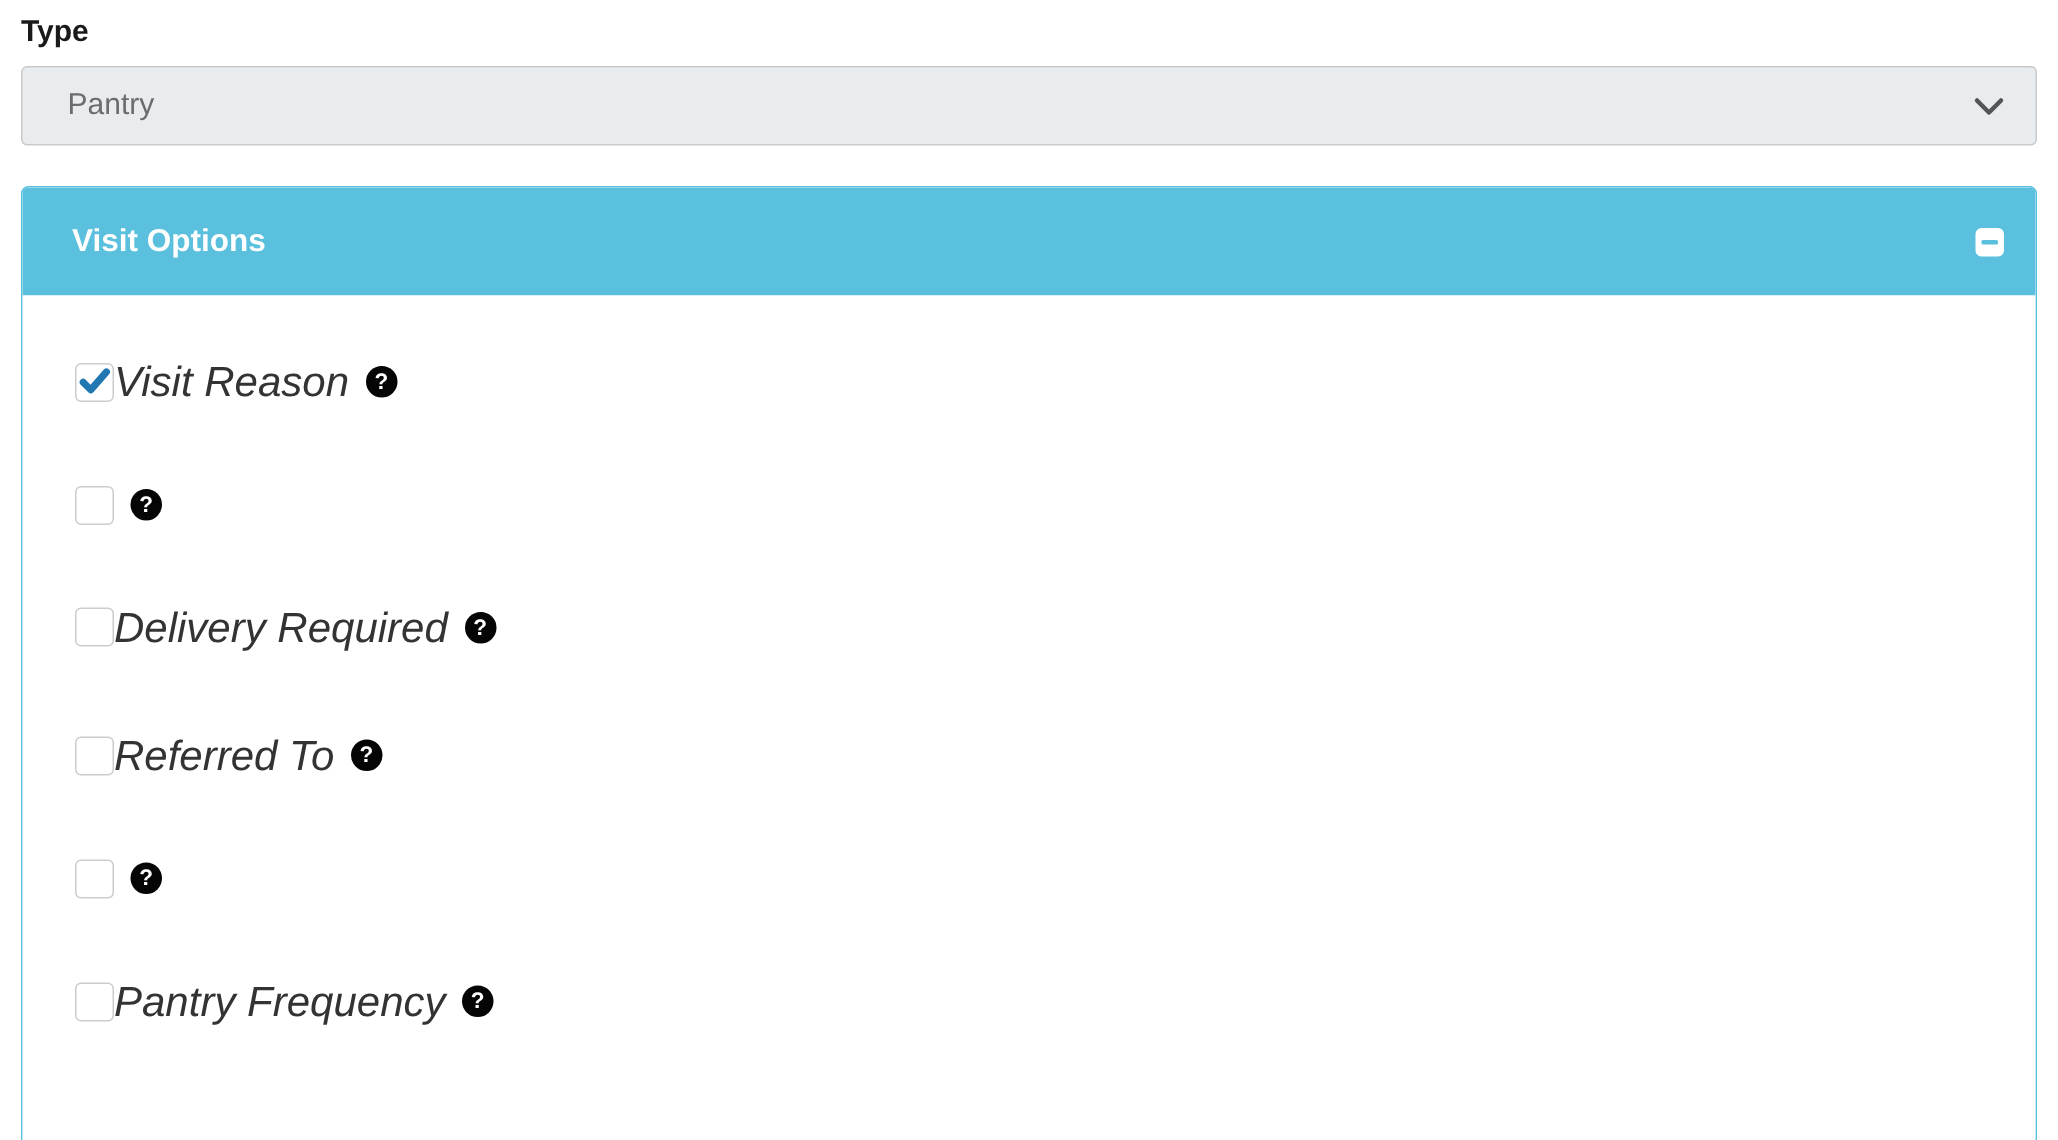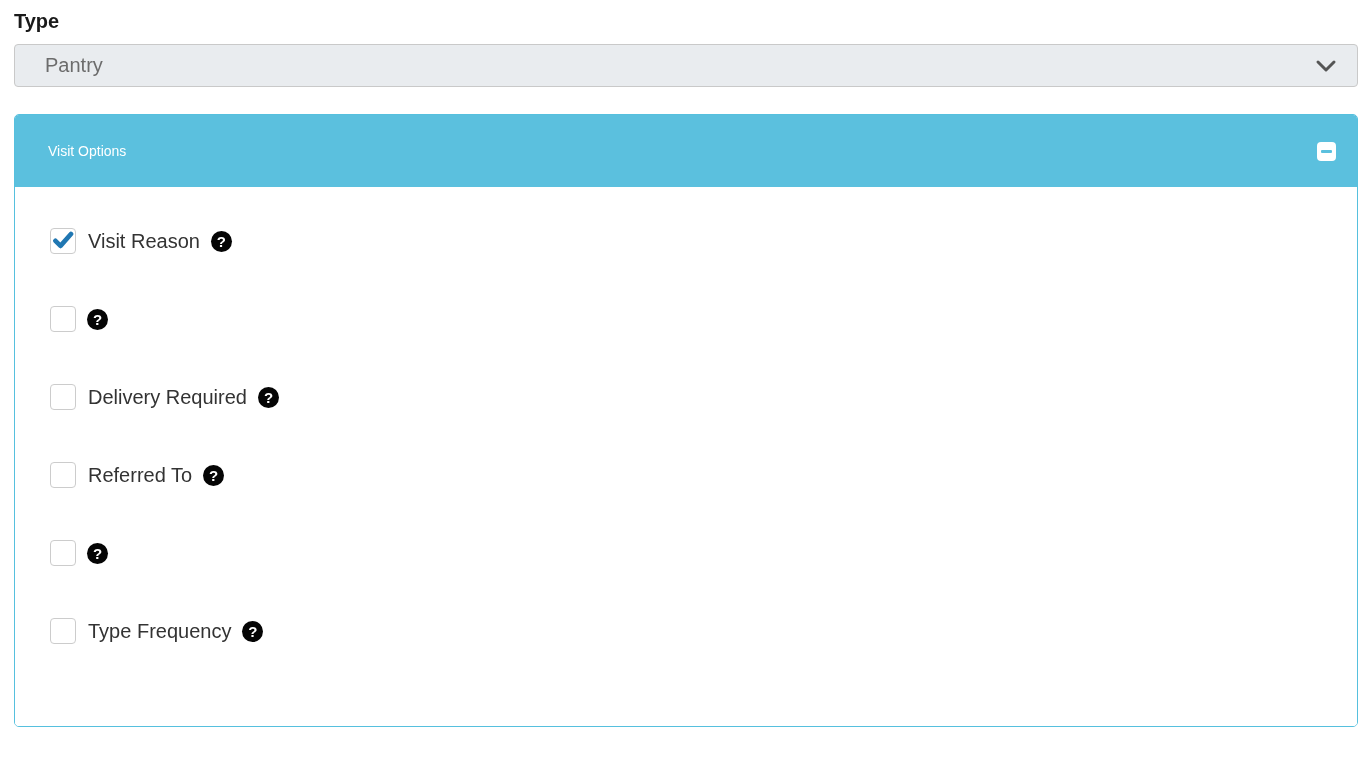--- a/index.html
+++ b/index.html
@@ -24,7 +24,7 @@
     line-height: 1.3;
   }
   .select-box {
-    height: 43px;
+    height: 53px;
     width: 100%;
     background: #e9ecef;
     border: 1px solid #c9c9c9;

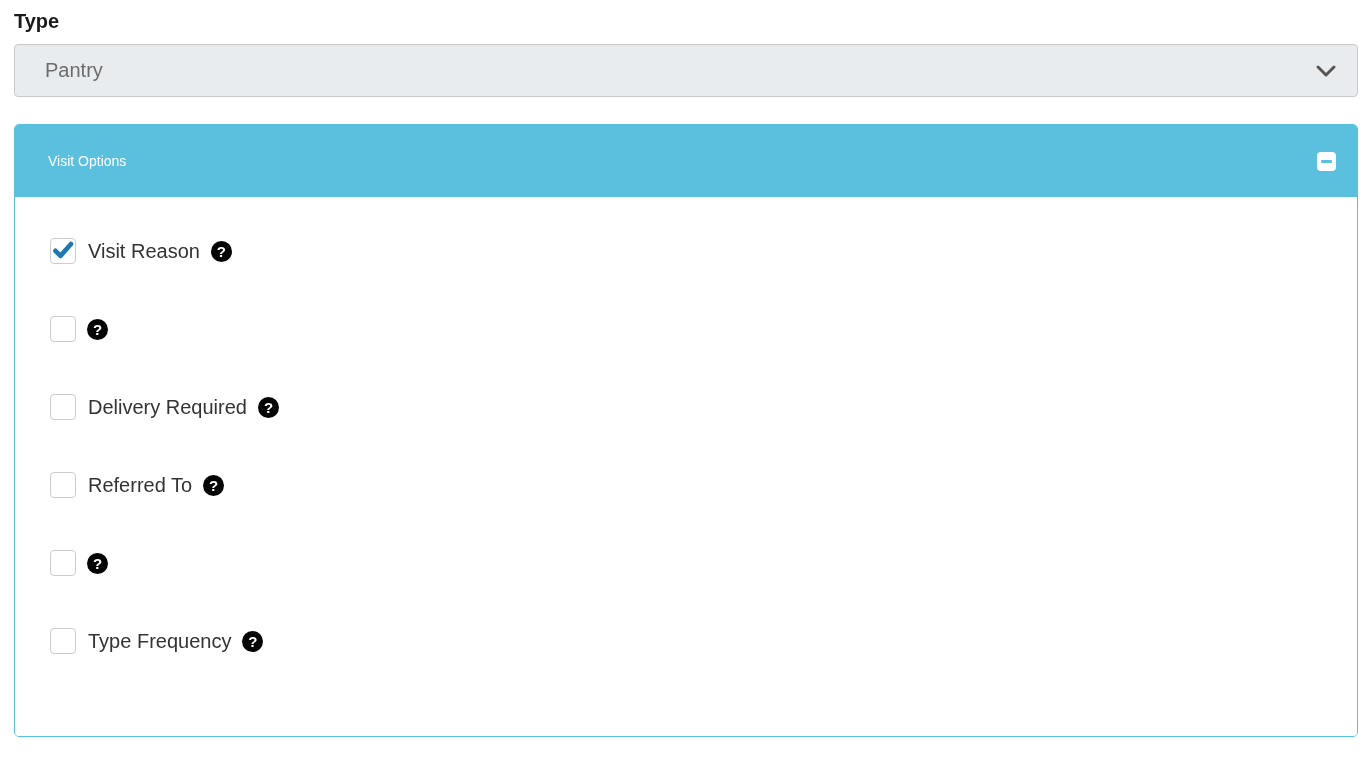--- a/index.html
+++ b/index.html
@@ -63,8 +63,8 @@
   }
   .panel-title {
     color: #ffffff;
-    font-size: 14px;
-    font-weight: 400;
+    font-size: 21px;
+    font-weight: 700;
   }
   .collapse-btn {
     background: transparent;

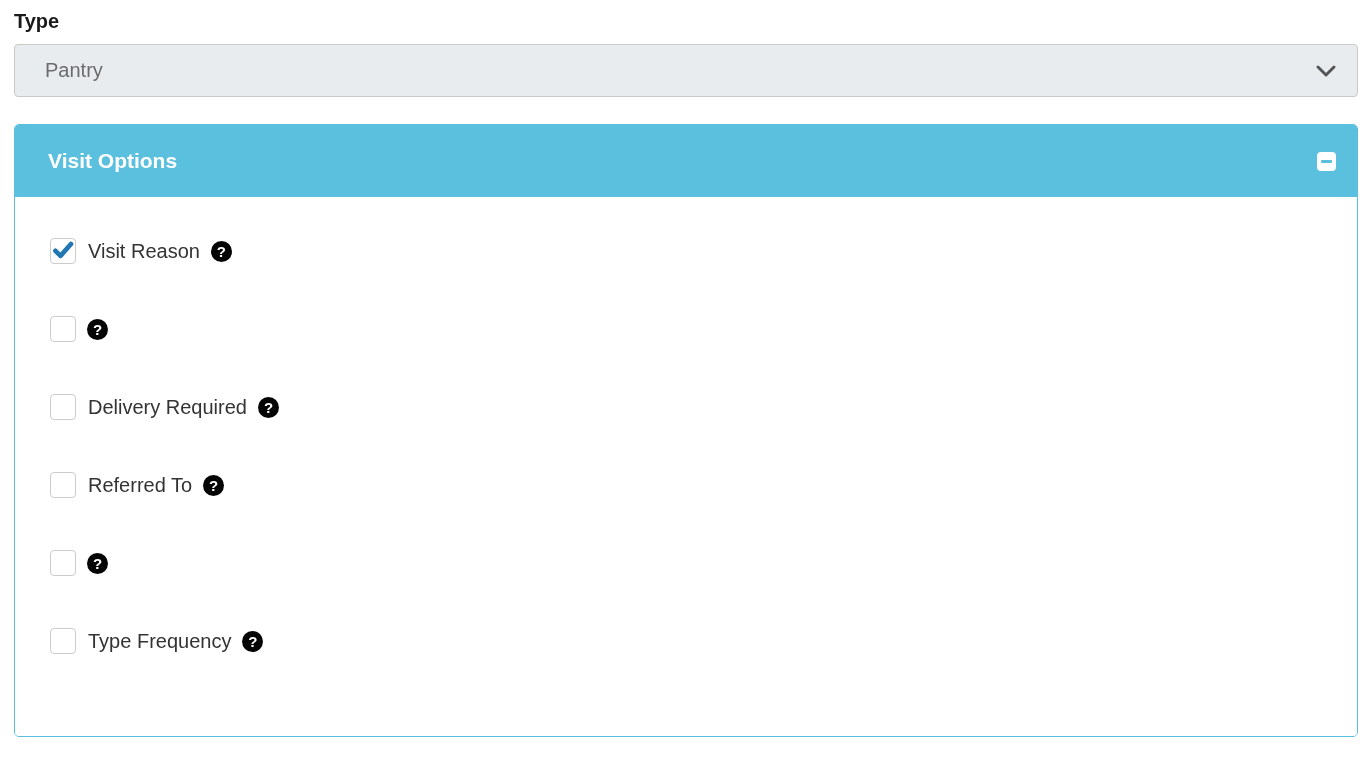--- a/index.html
+++ b/index.html
@@ -116,11 +116,11 @@
   .checkbox svg { display: none; margin-top: -2px; }
   .checkbox.checked svg { display: block; }
   .option-label {
-    margin-left: 12px;
-    font-size: 20px;
+    font-size: 28px;
     color: #333;
     cursor: pointer;
     line-height: 1.2;
+    font-style: italic;
   }
   .help-icon {
     margin-left: 11px;

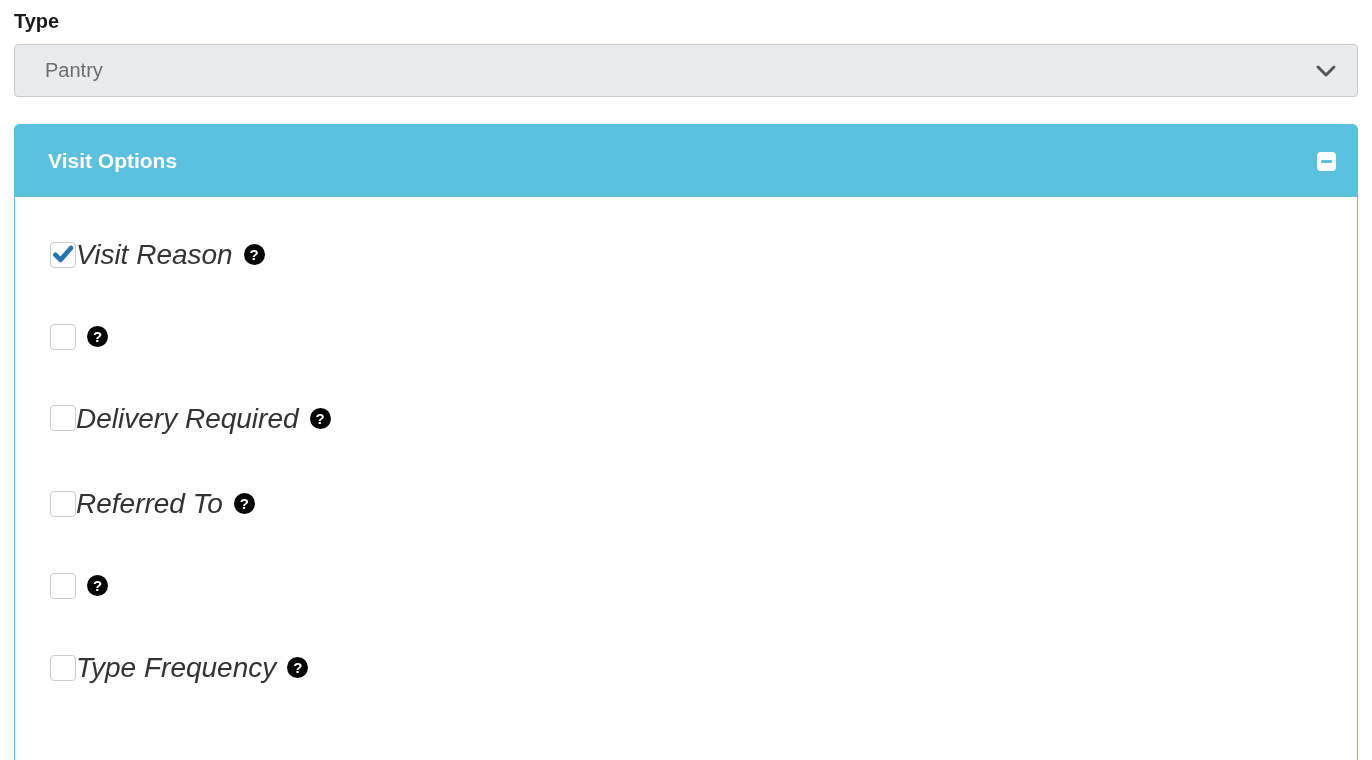--- a/index.html
+++ b/index.html
@@ -210,7 +210,7 @@
     <span class="checkbox">
       
     </span>
-    <span class="option-label">Type Frequency</span>
+    <span class="option-label">Pantry Frequency</span>
     <span class="help-icon">?</span>
   </div>
 </div>

